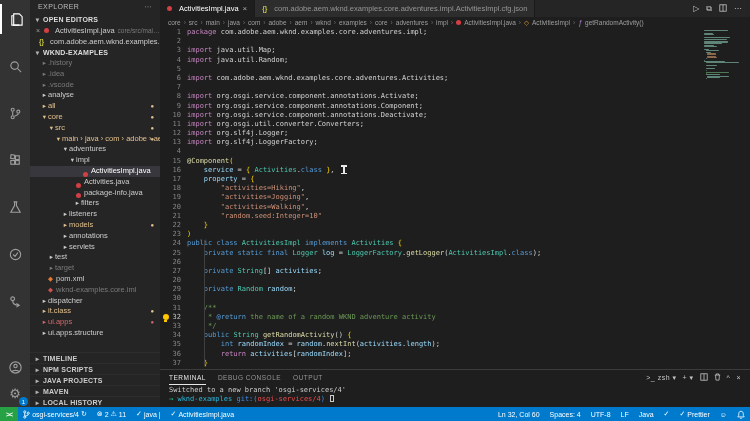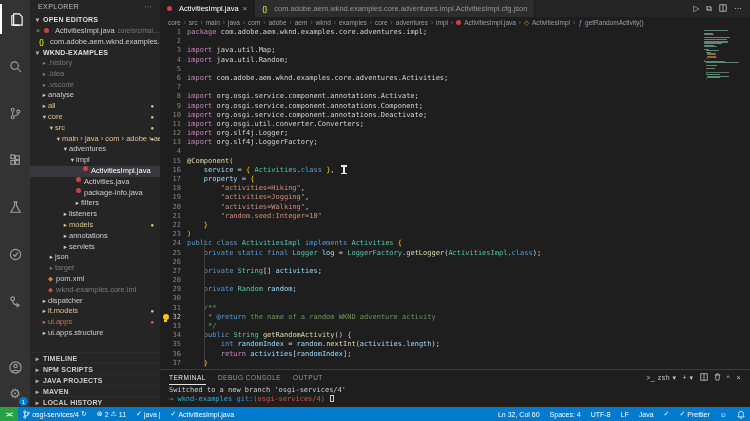--- a/index.html
+++ b/index.html
@@ -22,7 +22,7 @@
   .oe-close{color:#9a9a9a;font-size:7px;width:6px}
   .detail{color:#7a7a7a;font-size:6.5px;overflow:hidden;text-overflow:ellipsis}
   .tree{flex:1;overflow:hidden;position:relative}
-  .trow{height:10.8px;line-height:10.8px;display:flex;align-items:flex-start;white-space:nowrap;cursor:pointer;color:#cccccc;position:relative}
+  .trow{height:10.8px;line-height:10.8px;display:flex;align-items:flex-end;white-space:nowrap;cursor:pointer;color:#cccccc;position:relative}
   .trow.dim{color:#7a7a7a}
   .trow.mod{color:#e2c08d}
   .trow.err{color:#d16969}

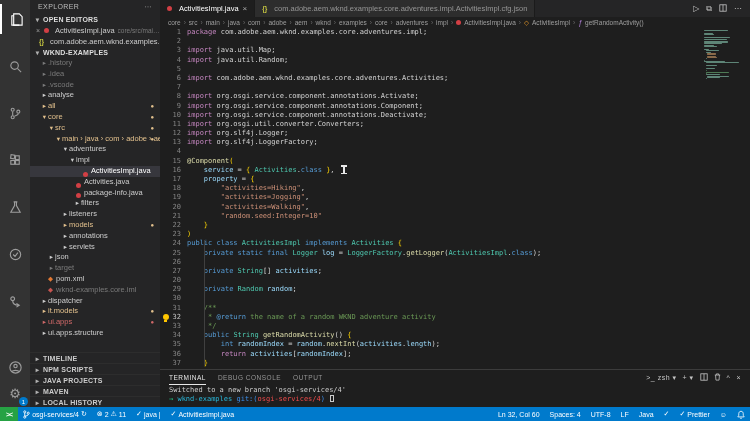--- a/index.html
+++ b/index.html
@@ -255,7 +255,7 @@
         </div>
         <div class="trow" style="padding-left: 18px;">
           <span class="chev" style="color: inherit;">▸</span>
-          <span>json</span>
+          <span>test</span>
         </div>
         <div class="trow dim" style="padding-left: 18px;">
           <span class="chev" style="color: inherit;">▸</span>

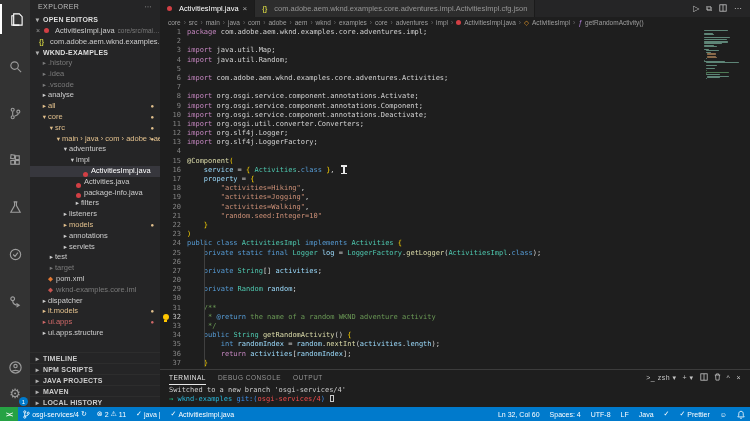--- a/index.html
+++ b/index.html
@@ -277,7 +277,7 @@
         </div>
         <div class="trow mod" style="padding-left: 11px;">
           <span class="chev" style="color: inherit;">▸</span>
-          <span>it.models</span>
+          <span>it.class</span>
           <span class="dot mod">●</span>
         </div>
         <div class="trow err" style="padding-left: 11px;">

